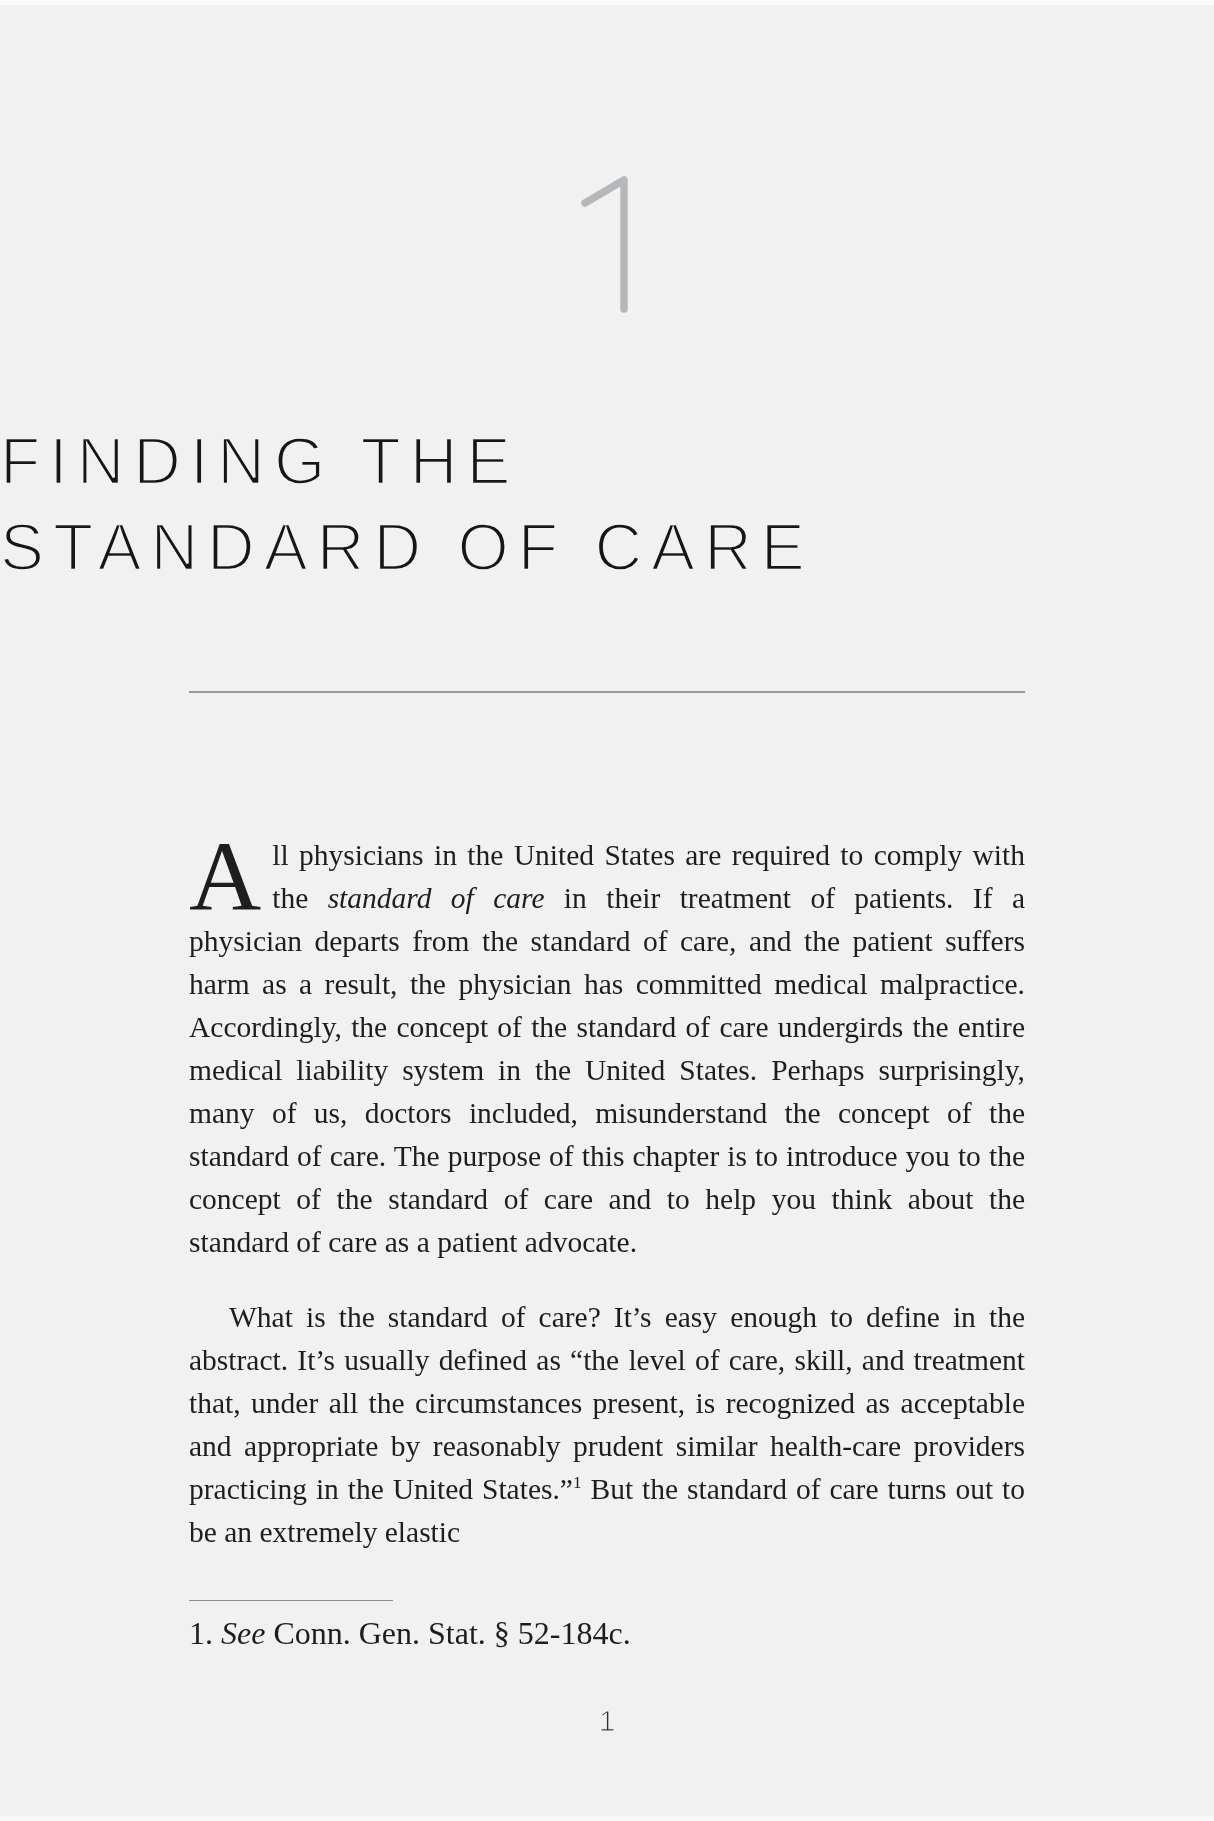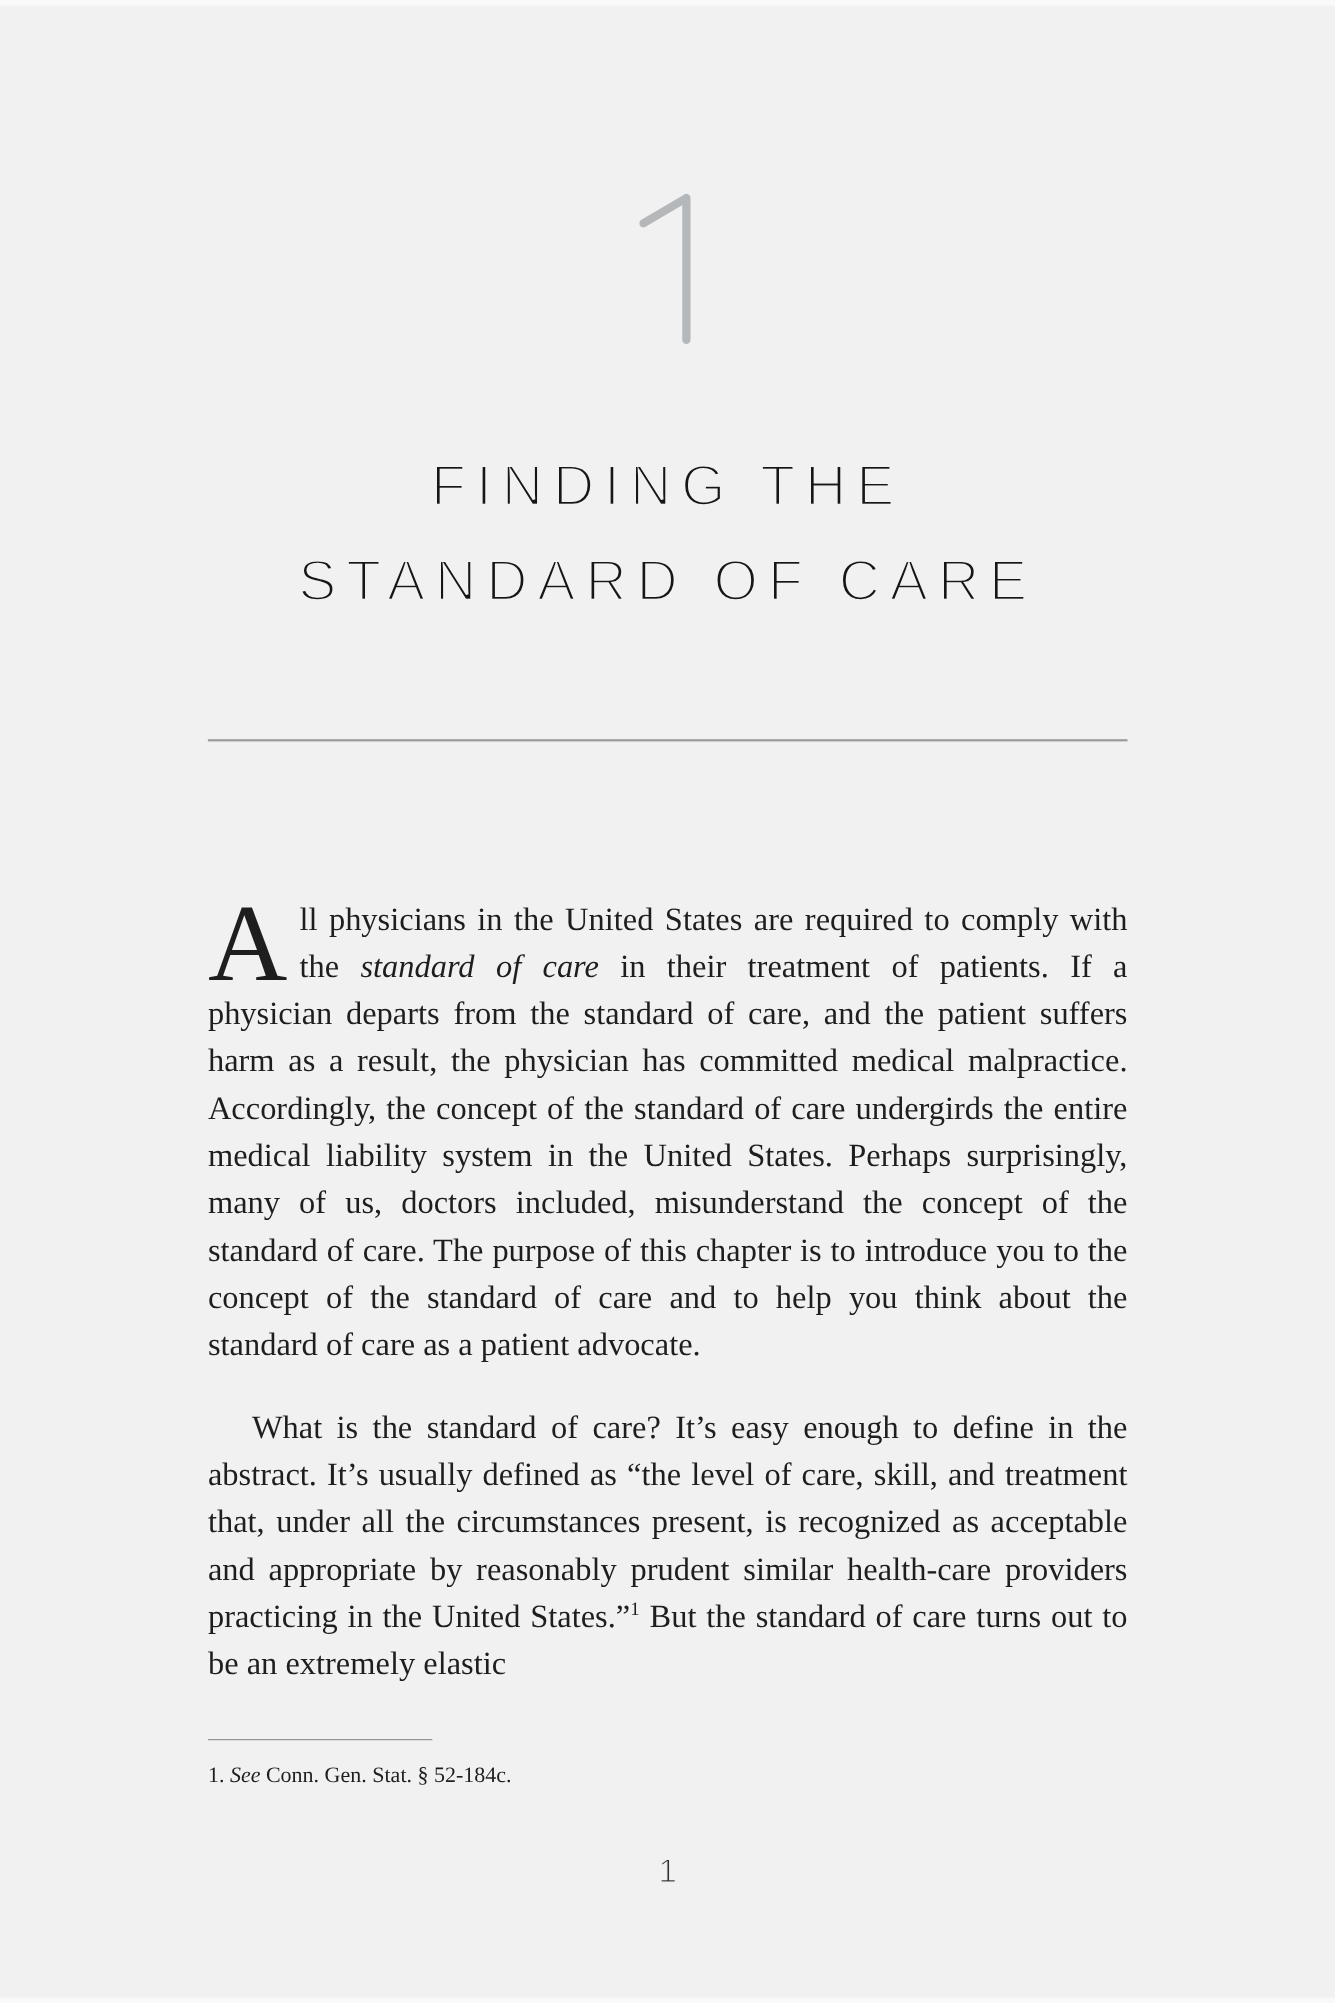--- a/index.html
+++ b/index.html
@@ -34,11 +34,11 @@
   .chapter-number-wrap svg { display: inline-block; }
 
   .chapter-title {
-    margin-top: 78px;
-    text-align: center;
+    margin-top: 98px;
+    text-align: left;
     font-family: "Liberation Sans", "DejaVu Sans", sans-serif;
     font-weight: 300;
-    font-size: 52px;
+    font-size: 66px;
     line-height: 86px;
     letter-spacing: 9px;
     color: var(--title, #161616);

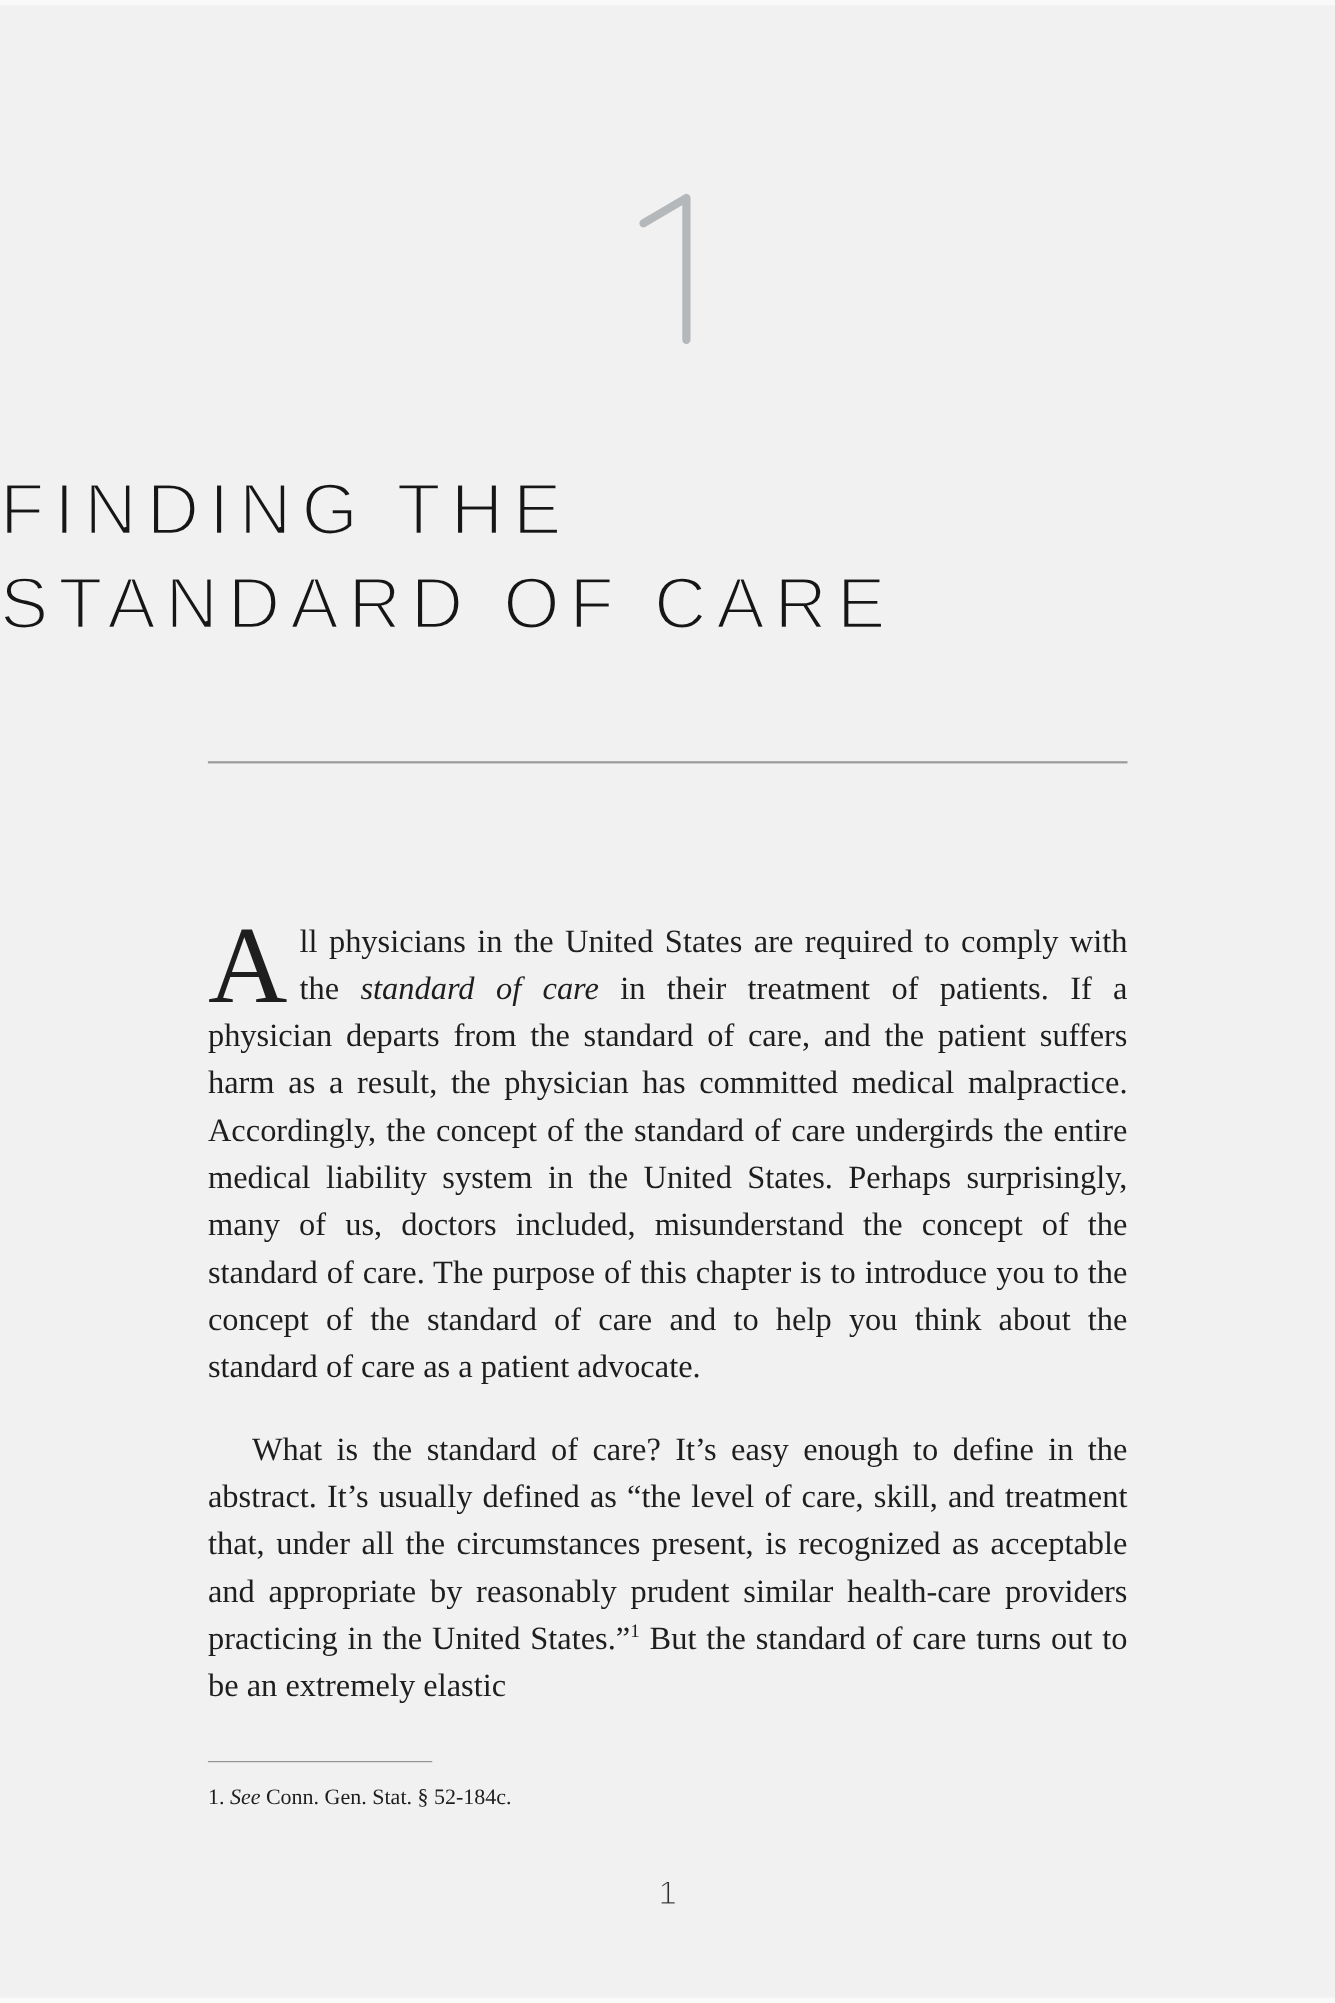--- a/index.html
+++ b/index.html
@@ -94,7 +94,7 @@
   }
   .footnote-text {
     margin-top: 15px;
-    font-size: 20px;
+    font-size: 32px;
     line-height: 34px;
     text-align: left;
     color: var(--text, #1e1e1e);

